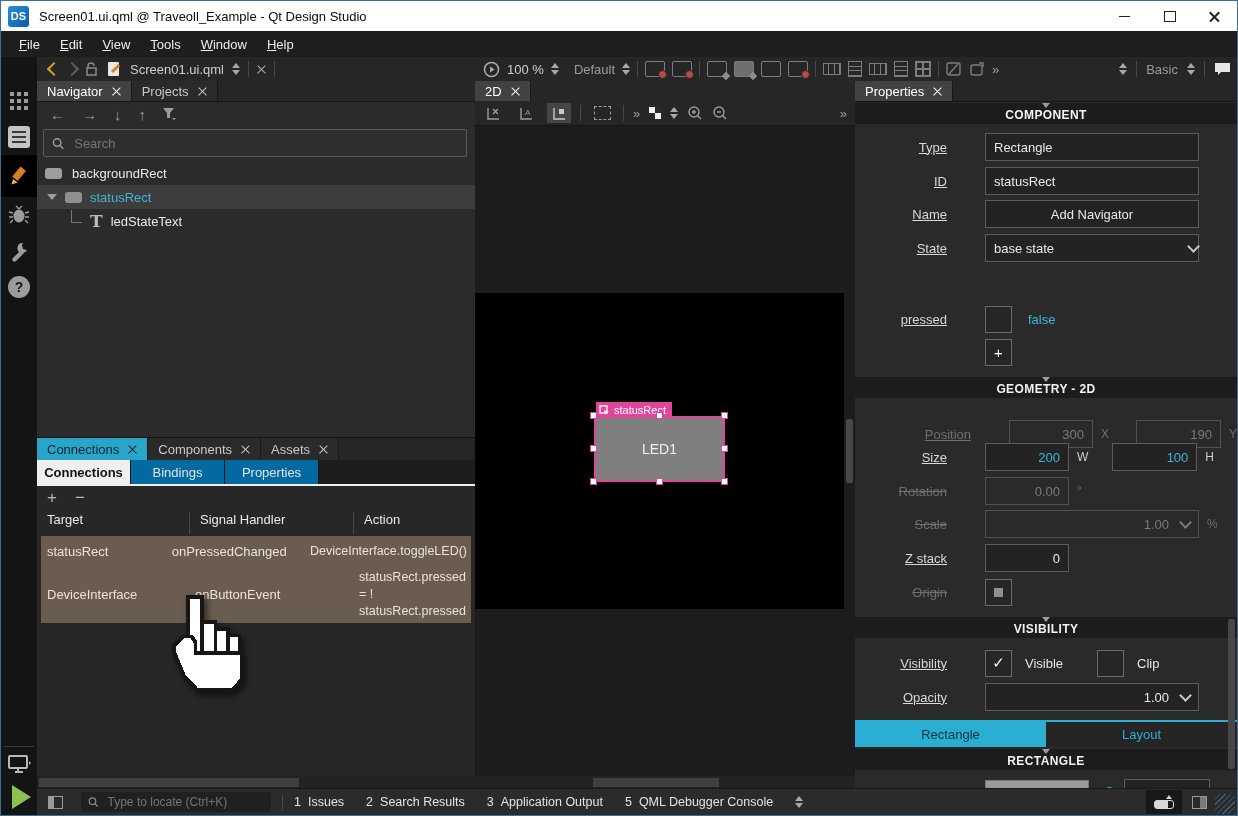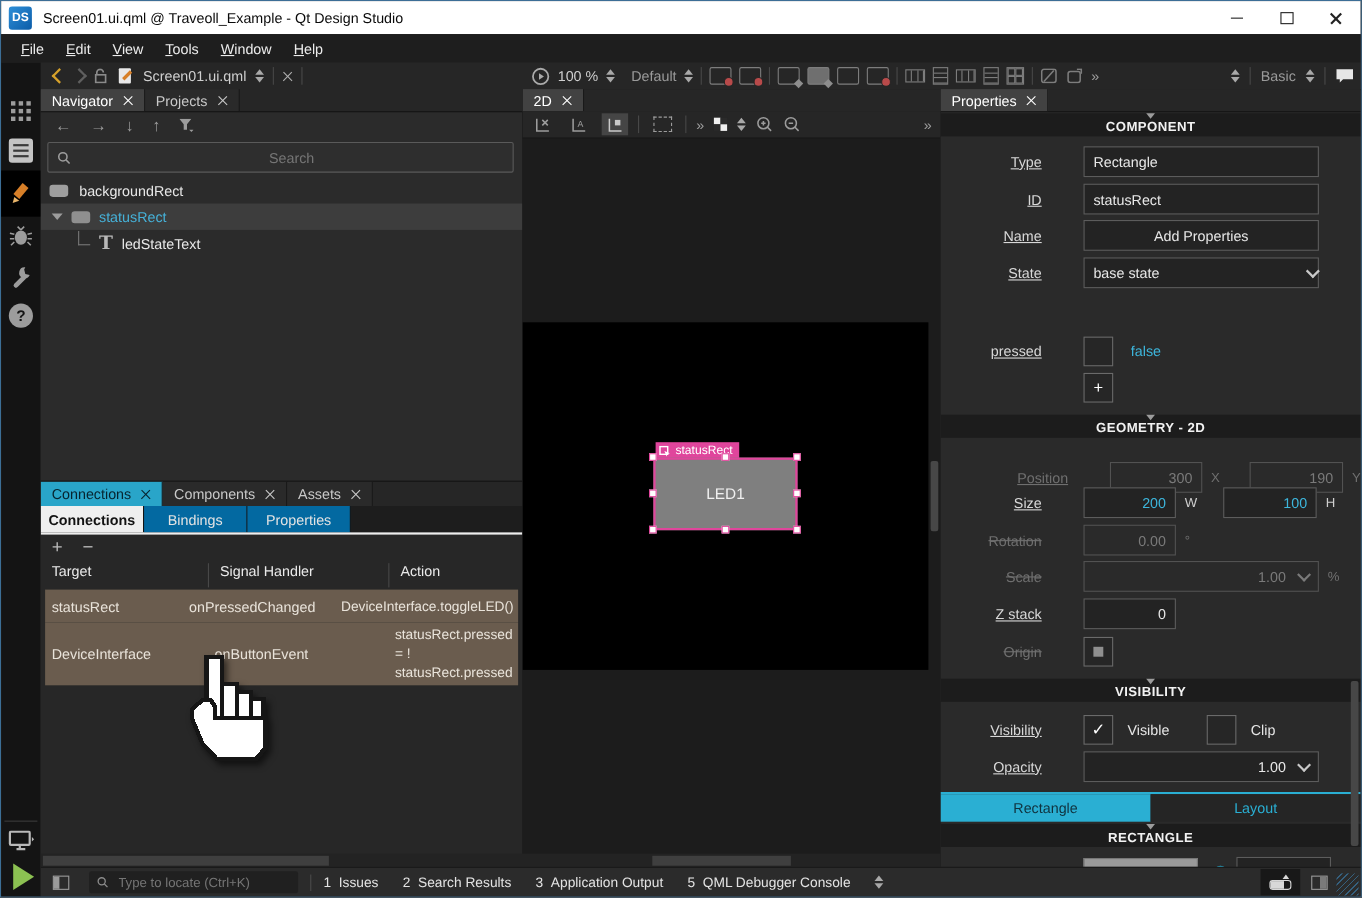--- a/index.html
+++ b/index.html
@@ -63,7 +63,7 @@
   .leftcol{position:absolute;left:36px;top:80px;width:438px;bottom:26px;background:#2b2b2b;border-right:1px solid #121212;overflow:hidden;}
   .nav-toolbar{position:absolute;top:21px;left:0;right:0;height:24px;display:flex;align-items:center;gap:17px;padding-left:13px;color:#9c9c9c;font-size:15px;}
   .searchbox{position:absolute;top:48px;left:6px;right:8px;height:28px;background:#2e2e2e;border:1px solid #5a5a5a;border-radius:2px;display:flex;align-items:center;gap:8px;padding:0 8px;box-sizing:border-box;}
-  .searchbox input{background:transparent;border:none;outline:none;color:#bdbdbd;font-size:13px;font-family:"Liberation Sans",sans-serif;width:100%;text-align:center;}
+  .searchbox input{background:transparent;border:none;outline:none;color:#bdbdbd;font-size:13px;font-family:"Liberation Sans",sans-serif;width:100%;}
   .trow{position:absolute;left:0;right:0;height:24px;display:flex;align-items:center;font-size:13px;color:#e8e8e8;}
   .trow.sel{background:#3d3d3d;}
   .rect-ico{width:17px;height:11px;background:#9e9e9e;border-radius:3px;flex:none;}

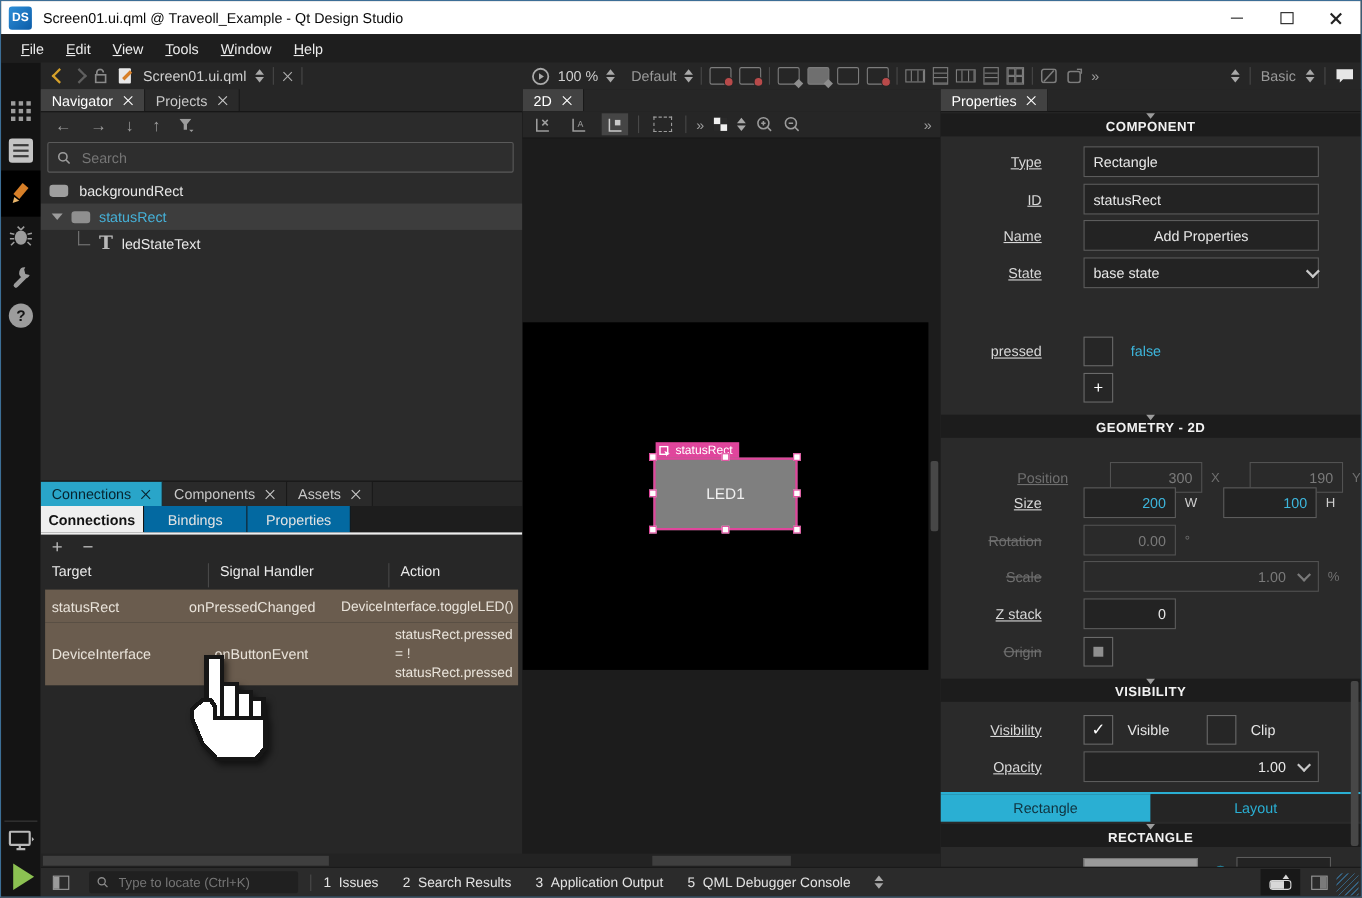--- a/index.html
+++ b/index.html
@@ -505,7 +505,7 @@
     </div>
     <div class="prow" style="top:119px;">
       <div class="plabel">Name</div>
-      <div class="inp" style="width:214px;justify-content:center;">Add Properties</div>
+      <div class="inp" style="width:214px;justify-content:center;">Add Navigator</div>
     </div>
     <div class="prow" style="top:153px;">
       <div class="plabel">State</div>

